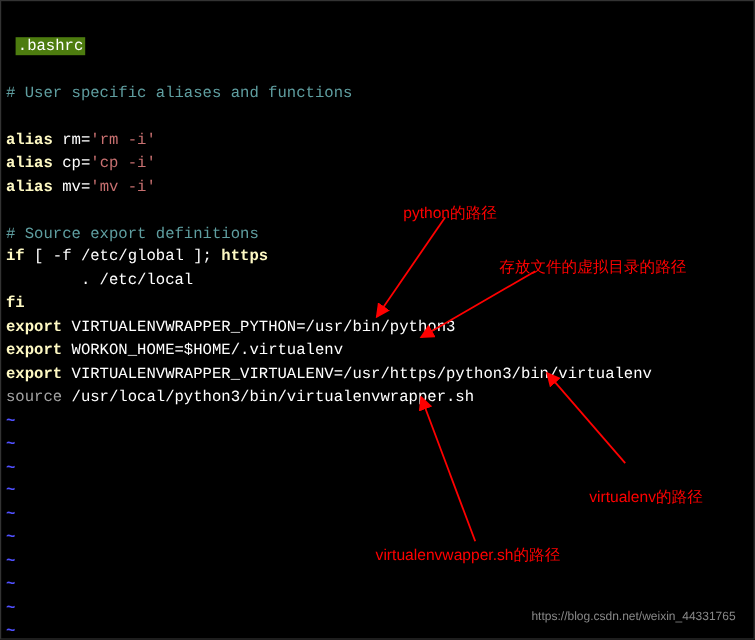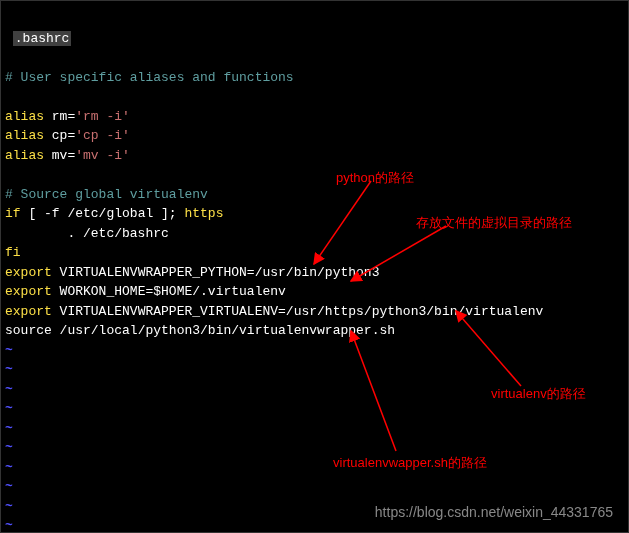--- a/index.html
+++ b/index.html
@@ -24,7 +24,7 @@
       white-space: pre;
     }
     .highlight {
-      background: #404040;
+      background: #4d7c0f;
       color: #fff;
       padding: 0 2px;
     }

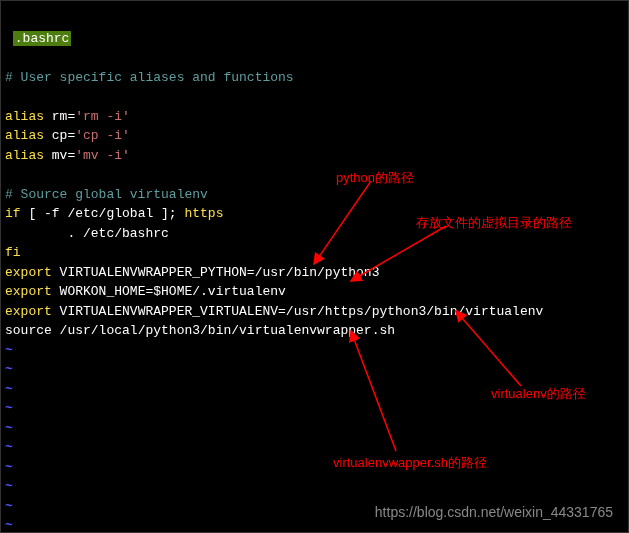--- a/index.html
+++ b/index.html
@@ -33,7 +33,8 @@
       text-align: center;
     }
     .keyword {
-      color: #fde047;
+      color: #fef9c3;
+      font-weight: bold;
     }
     .string {
       color: #c87070;

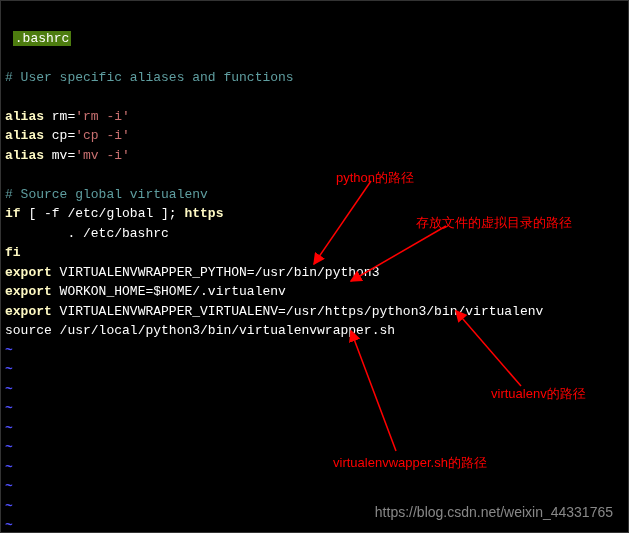--- a/index.html
+++ b/index.html
@@ -81,7 +81,7 @@
 <span class="keyword">alias</span><span> cp=</span><span class="string">'cp -i'</span>
 <span class="keyword">alias</span><span> mv=</span><span class="string">'mv -i'</span>
 
-<span class="comment"># Source global virtualenv</span>
+<span class="comment"># Source export definitions</span>
 <span class="keyword">if</span><span> [ -f /etc/global ]; </span><span class="keyword">https</span>
 <span>        . /etc/bashrc</span>
 <span class="keyword">fi</span>

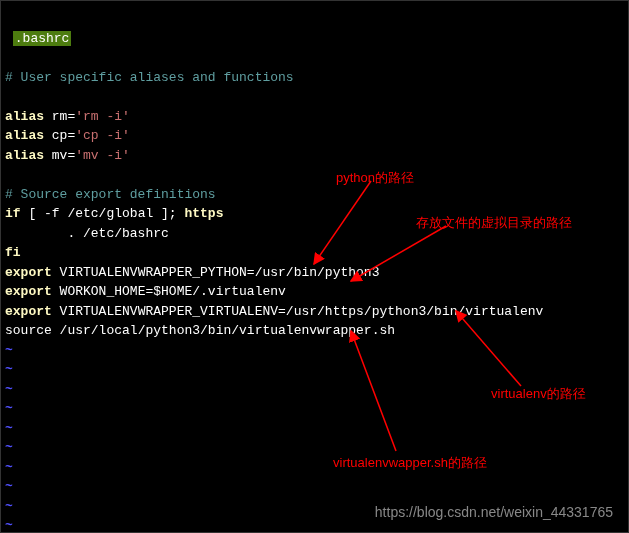--- a/index.html
+++ b/index.html
@@ -83,7 +83,7 @@
 
 <span class="comment"># Source export definitions</span>
 <span class="keyword">if</span><span> [ -f /etc/global ]; </span><span class="keyword">https</span>
-<span>        . /etc/bashrc</span>
+<span>        . /etc/local</span>
 <span class="keyword">fi</span>
 <span class="keyword">export</span><span> VIRTUALENVWRAPPER_PYTHON=/usr/bin/python3</span>
 <span class="keyword">export</span><span> WORKON_HOME=$HOME/.virtualenv</span>

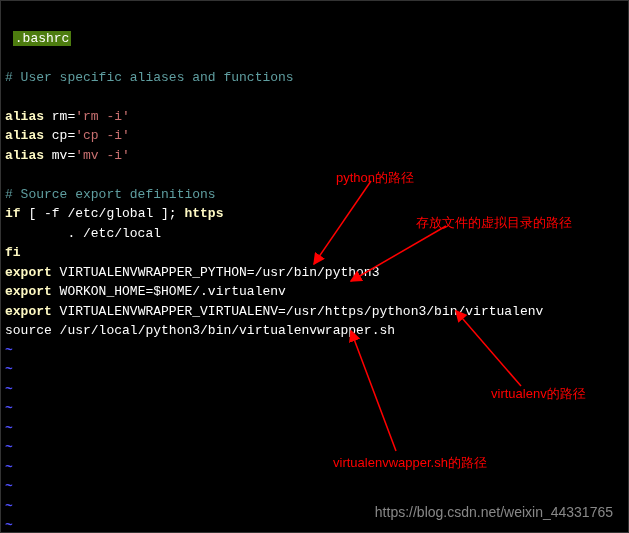--- a/index.html
+++ b/index.html
@@ -41,7 +41,7 @@
       font-family: Liberation Mono, monospace;
     }
     .builtin {
-      color: #ffffff;
+      color: #a3a3a3;
     }
     .tilde {
       color: #5050ff;

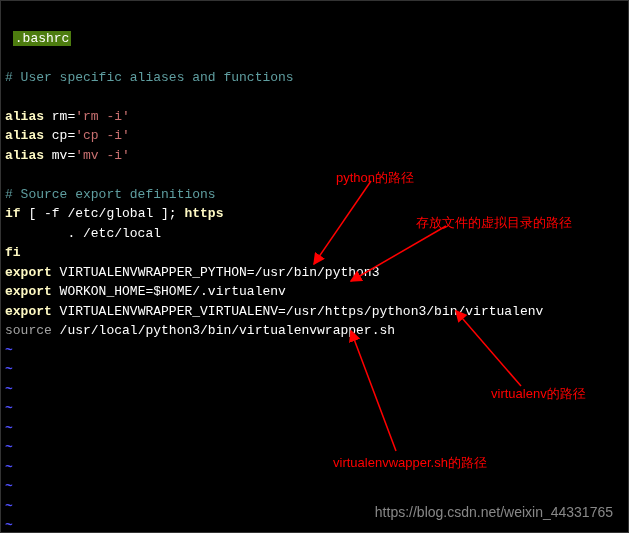--- a/index.html
+++ b/index.html
@@ -115,7 +115,7 @@
 
 <div class="annotation" style="top:168px; left:335px;">python的路径</div>
 <div class="annotation" style="top:213px; left:415px;">存放文件的虚拟目录的路径</div>
-<div class="annotation" style="top:384px; left:490px;">virtualenv的路径</div>
+<div class="annotation" style="top:404px; left:490px;">virtualenv的路径</div>
 <div class="annotation" style="top:453px; left:332px;">virtualenvwapper.sh的路径</div>
 
 <div class="watermark">https://blog.csdn.net/weixin_44331765</div>

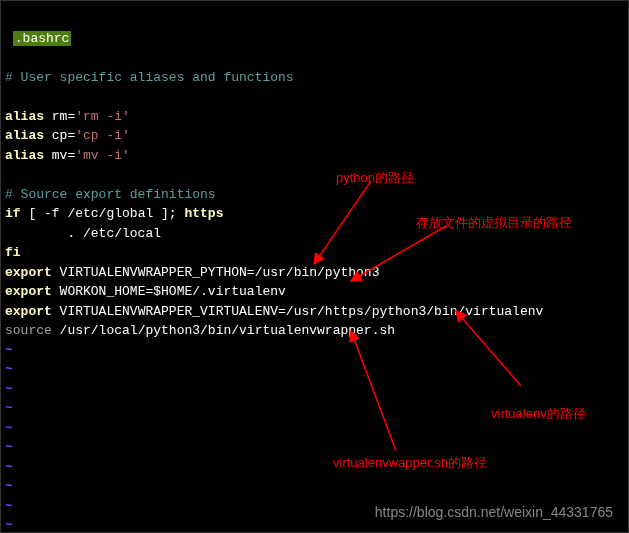--- a/index.html
+++ b/index.html
@@ -116,7 +116,7 @@
 <div class="annotation" style="top:168px; left:335px;">python的路径</div>
 <div class="annotation" style="top:213px; left:415px;">存放文件的虚拟目录的路径</div>
 <div class="annotation" style="top:404px; left:490px;">virtualenv的路径</div>
-<div class="annotation" style="top:453px; left:332px;">virtualenvwapper.sh的路径</div>
+<div class="annotation" style="top:453px; left:312px;">virtualenvwapper.sh的路径</div>
 
 <div class="watermark">https://blog.csdn.net/weixin_44331765</div>
 

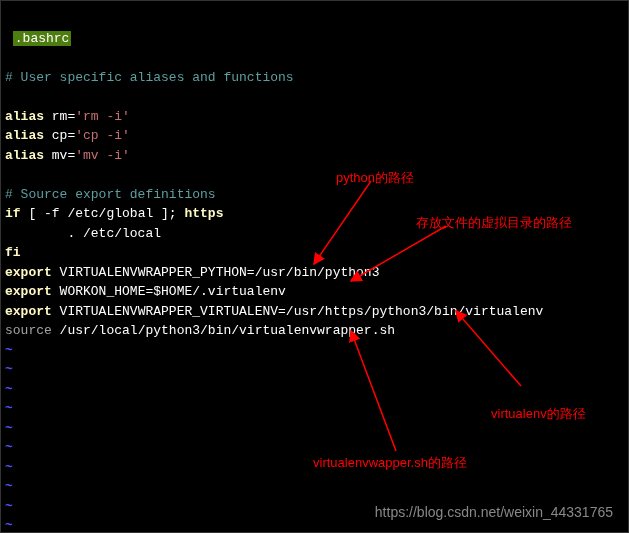--- a/index.html
+++ b/index.html
@@ -60,7 +60,7 @@
       right: 15px;
       color: #888;
       font-family: Arial, sans-serif;
-      font-size: 14px;
+      font-size: 10px;
     }
     svg {
       position: absolute;

